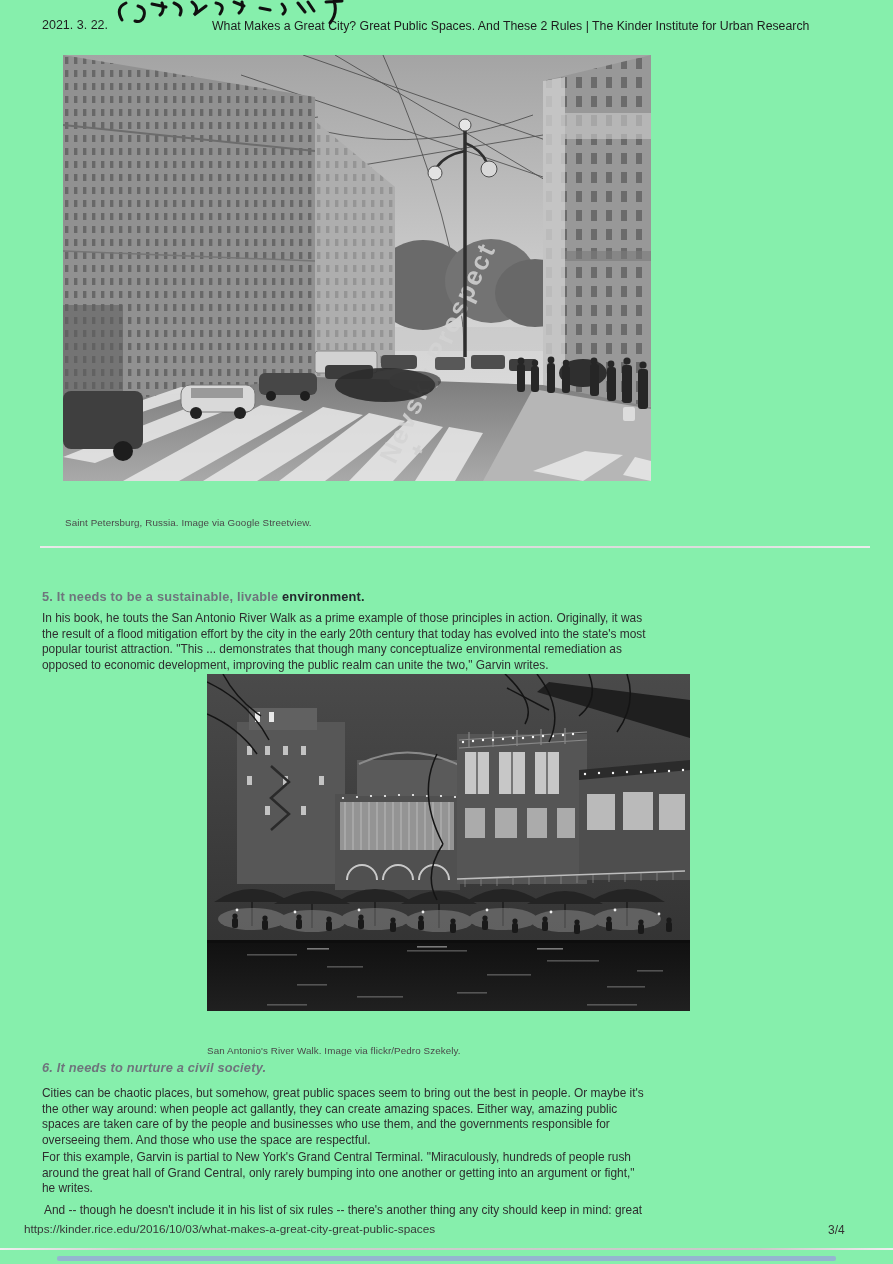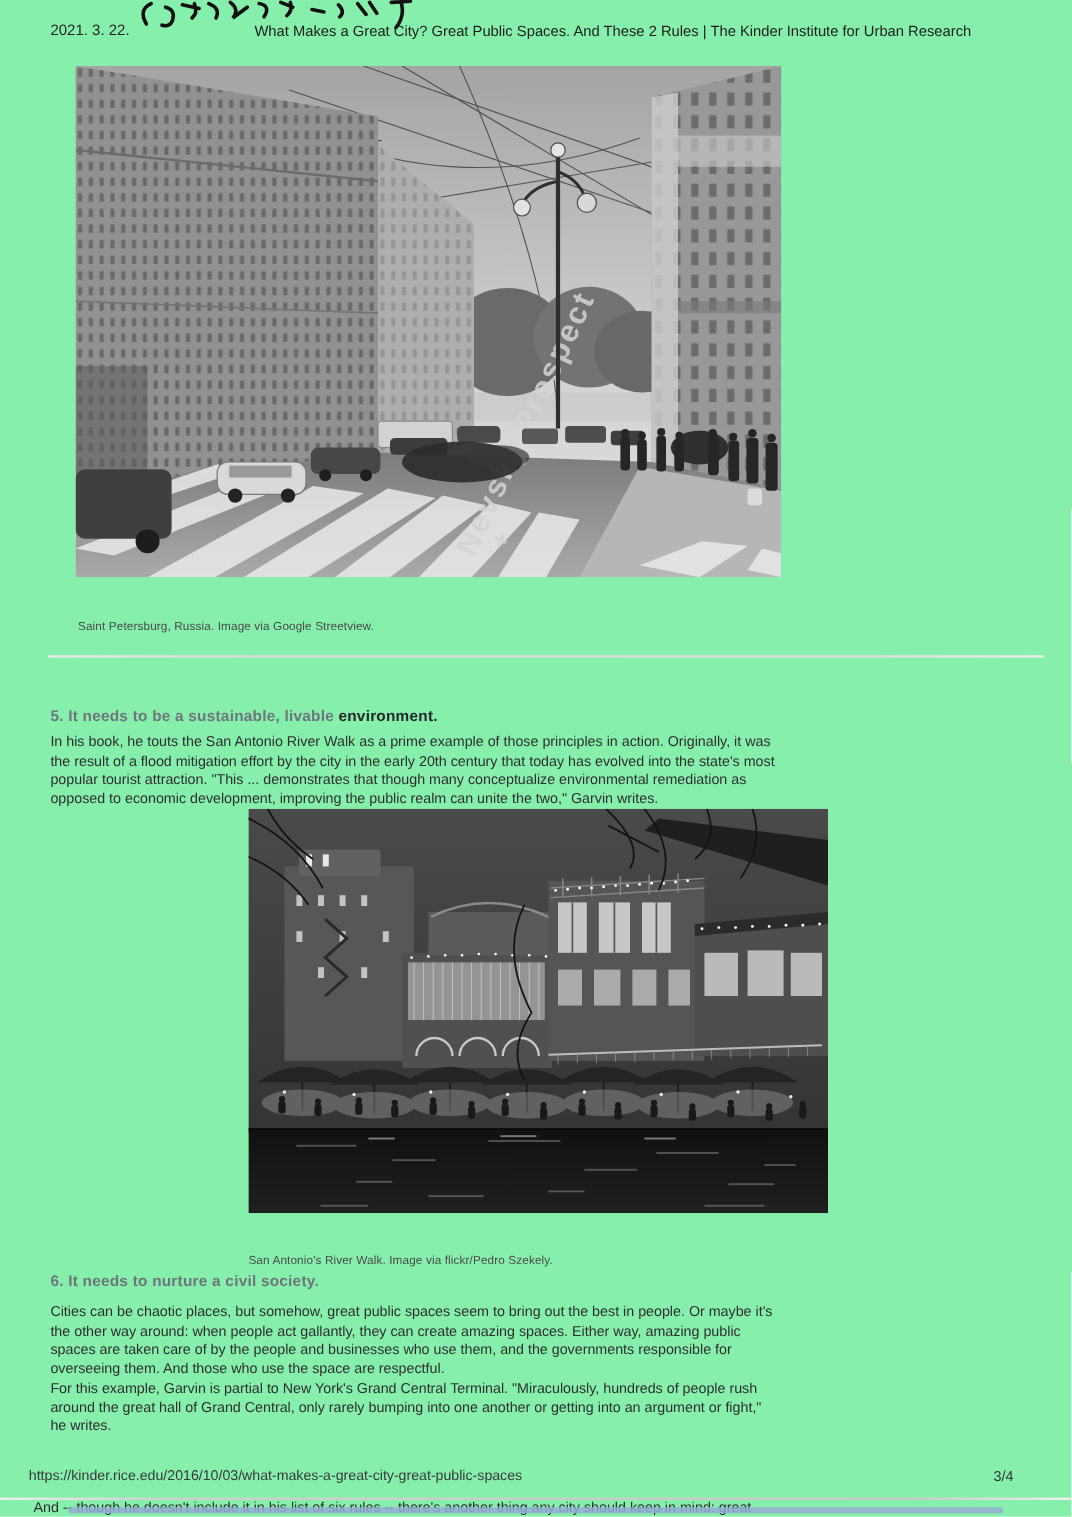--- a/index.html
+++ b/index.html
@@ -20,7 +20,7 @@
   .heading{font-size:12.8px;font-weight:bold;color:#6e757c;letter-spacing:.2px;}
   .heading .dark{color:#23272c;}
   .h5{left:42px;top:553px;margin-top:36px;}
-  .h6{left:42px;top:1060px;}
+  .h6{left:42px;top:1060px;font-style:italic;}
   .para{font-size:11.9px;line-height:15.6px;color:#2e2e2e;width:604px;}
   .p1{left:42px;top:574px;}
   .p2{left:42px;top:611px;}

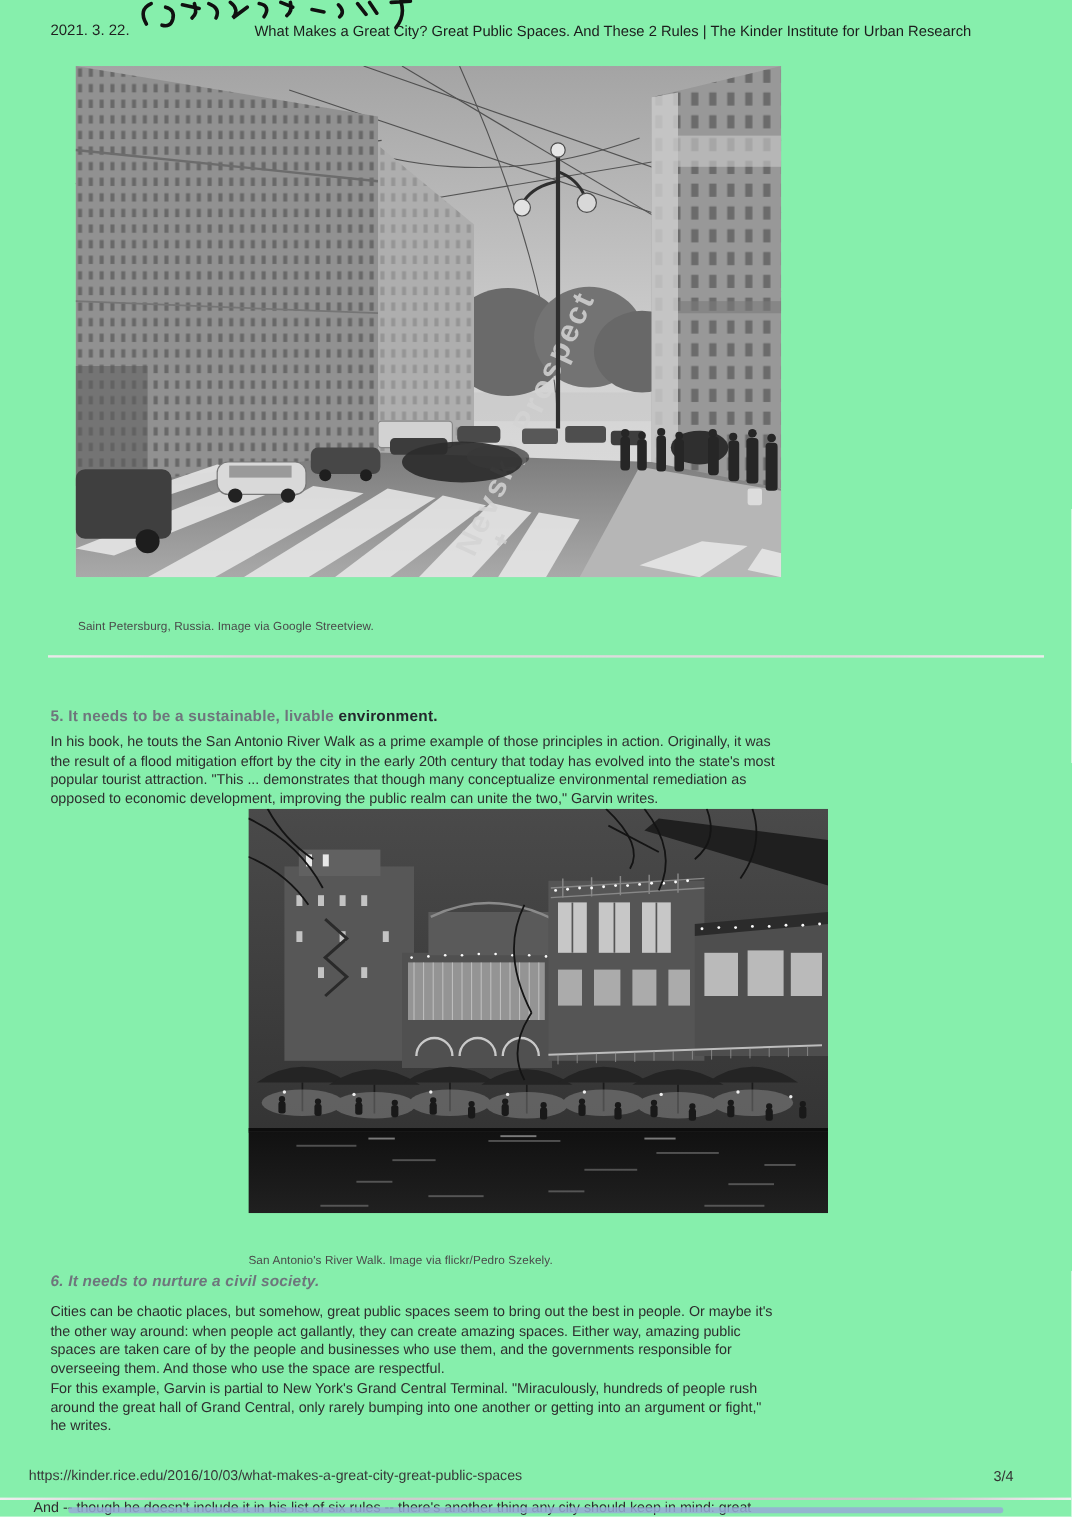--- a/index.html
+++ b/index.html
@@ -26,7 +26,7 @@
   .p2{left:42px;top:611px;}
   .p3{left:42px;top:1086px;}
   .p4{left:42px;top:1150px;}
-  .p5{left:28px;top:1203px;width:640px;margin-top:46px;}
+  .p5{left:44px;top:1203px;width:640px;}
   .footer-url{left:24px;top:1222px;font-size:11.8px;color:#383838;}
   .page-num{left:828px;top:1223px;font-size:12px;color:#333;}
   .footer-rule{left:0;top:1248px;width:893px;height:2px;

